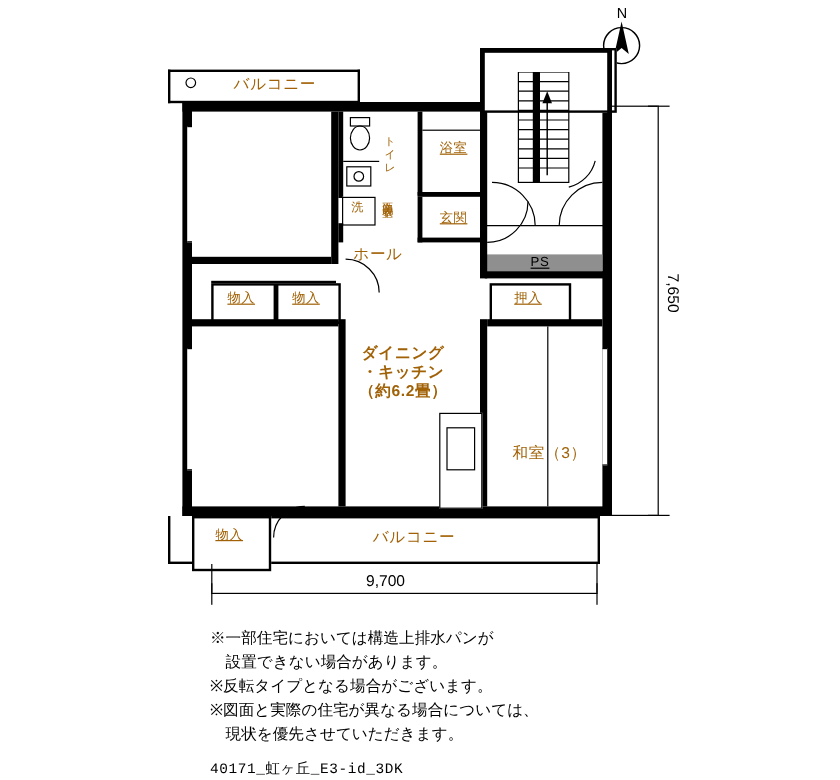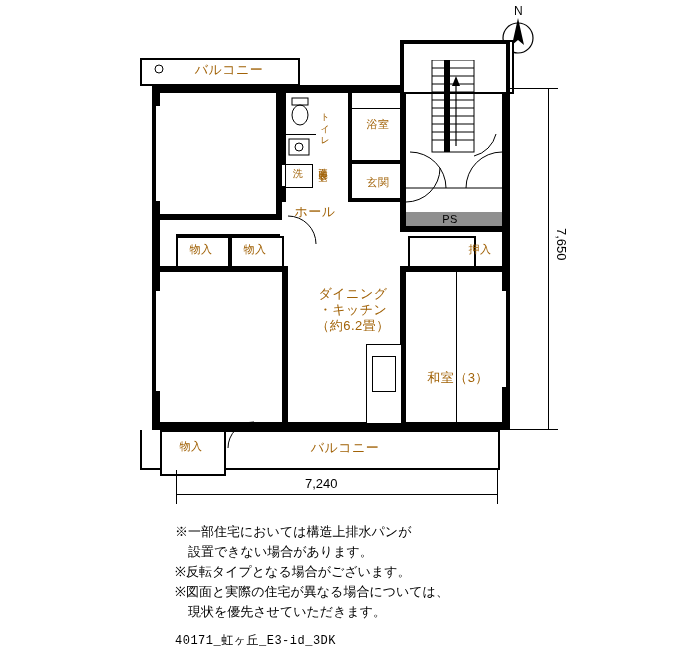--- a/index.html
+++ b/index.html
@@ -29,7 +29,7 @@
     white-space:pre;
     color:#a16207;
   }
-  .lbl.sm{font-size:11px;line-height:13px;}
+  .lbl.sm{font-size:11px;line-height:13px;text-decoration:underline;}
   .lbl.xs{font-size:9px;line-height:10px;}
   .lbl.vert{
     writing-mode:vertical-rl;

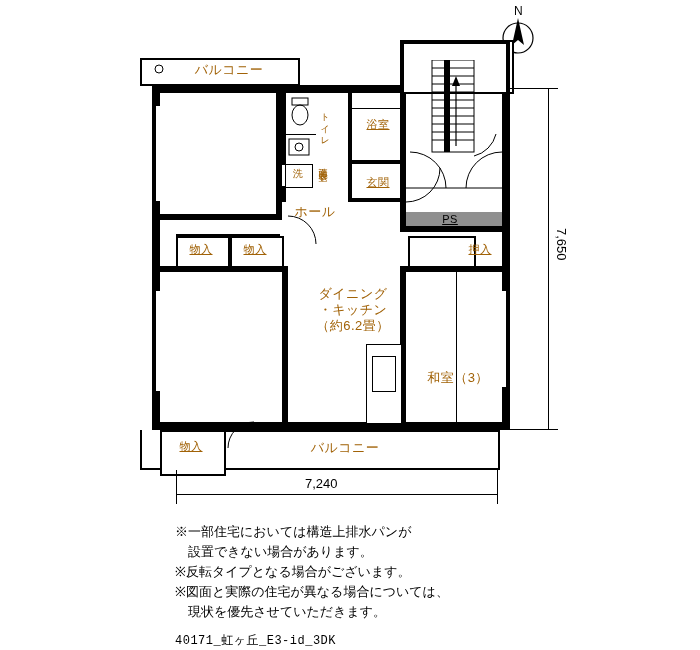--- a/index.html
+++ b/index.html
@@ -183,7 +183,7 @@
   <div class="abs thinline" style="left:176px;top:234px;width:104px;height:2px;"></div>
 
   <div class="abs" style="left:408px;top:236px;width:64px;height:30px;border:2px solid #000;background:#fff;"></div>
-  <div class="lbl sm" style="left:410px;top:243px;width:60px;margin-left:40px;">押入</div>
+  <div class="lbl sm" style="left:410px;top:243px;width:60px;">押入</div>
 
   <div class="abs wall" style="left:282px;top:266px;width:6px;height:156px;"></div>
   <div class="abs wall" style="left:400px;top:266px;width:6px;height:156px;"></div>

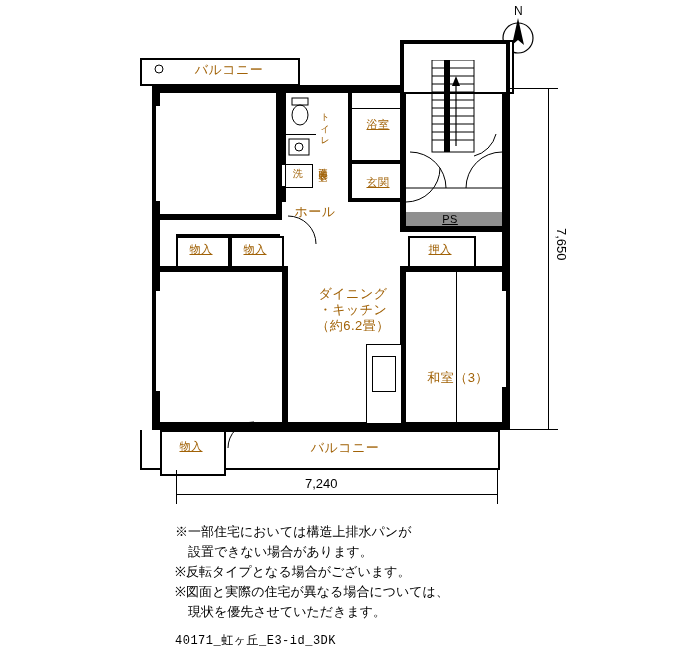--- a/index.html
+++ b/index.html
@@ -187,7 +187,7 @@
 
   <div class="abs wall" style="left:282px;top:266px;width:6px;height:156px;"></div>
   <div class="abs wall" style="left:400px;top:266px;width:6px;height:156px;"></div>
-  <div class="lbl" style="left:300px;top:286px;width:106px;"><span>ダイニング
+  <div class="lbl" style="left:283px;top:286px;width:106px;font-weight:bold;"><span>ダイニング
 ・キッチン
 （約6.2畳）</span></div>
 

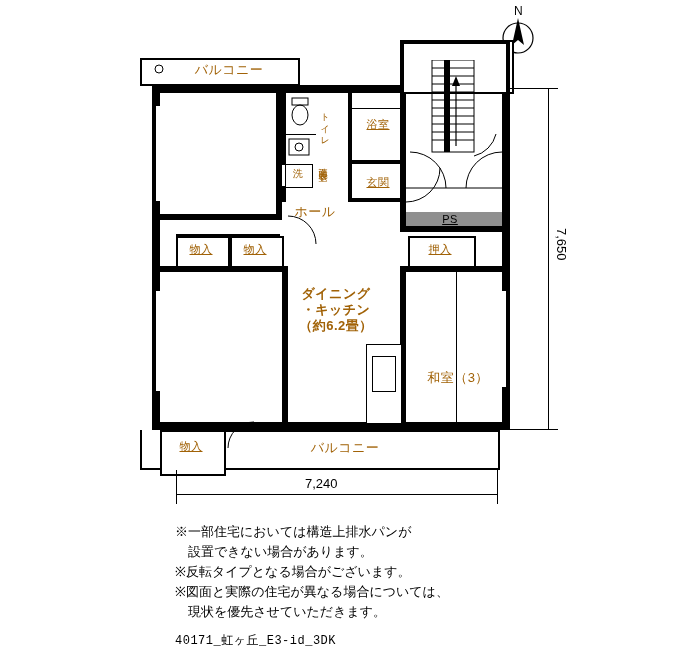--- a/index.html
+++ b/index.html
@@ -231,7 +231,7 @@
   <div class="abs dimline" style="left:497px;top:486px;width:1px;height:18px;"></div>
   <div class="abs dimline" style="left:176px;top:470px;width:1px;height:24px;"></div>
   <div class="abs dimline" style="left:497px;top:470px;width:1px;height:24px;"></div>
-  <div class="dimtxt" style="left:305px;top:476px;">7,240</div>
+  <div class="dimtxt" style="left:305px;top:476px;">9,700</div>
 
   <div class="notes">※一部住宅においては構造上排水パンが
 　設置できない場合があります。

